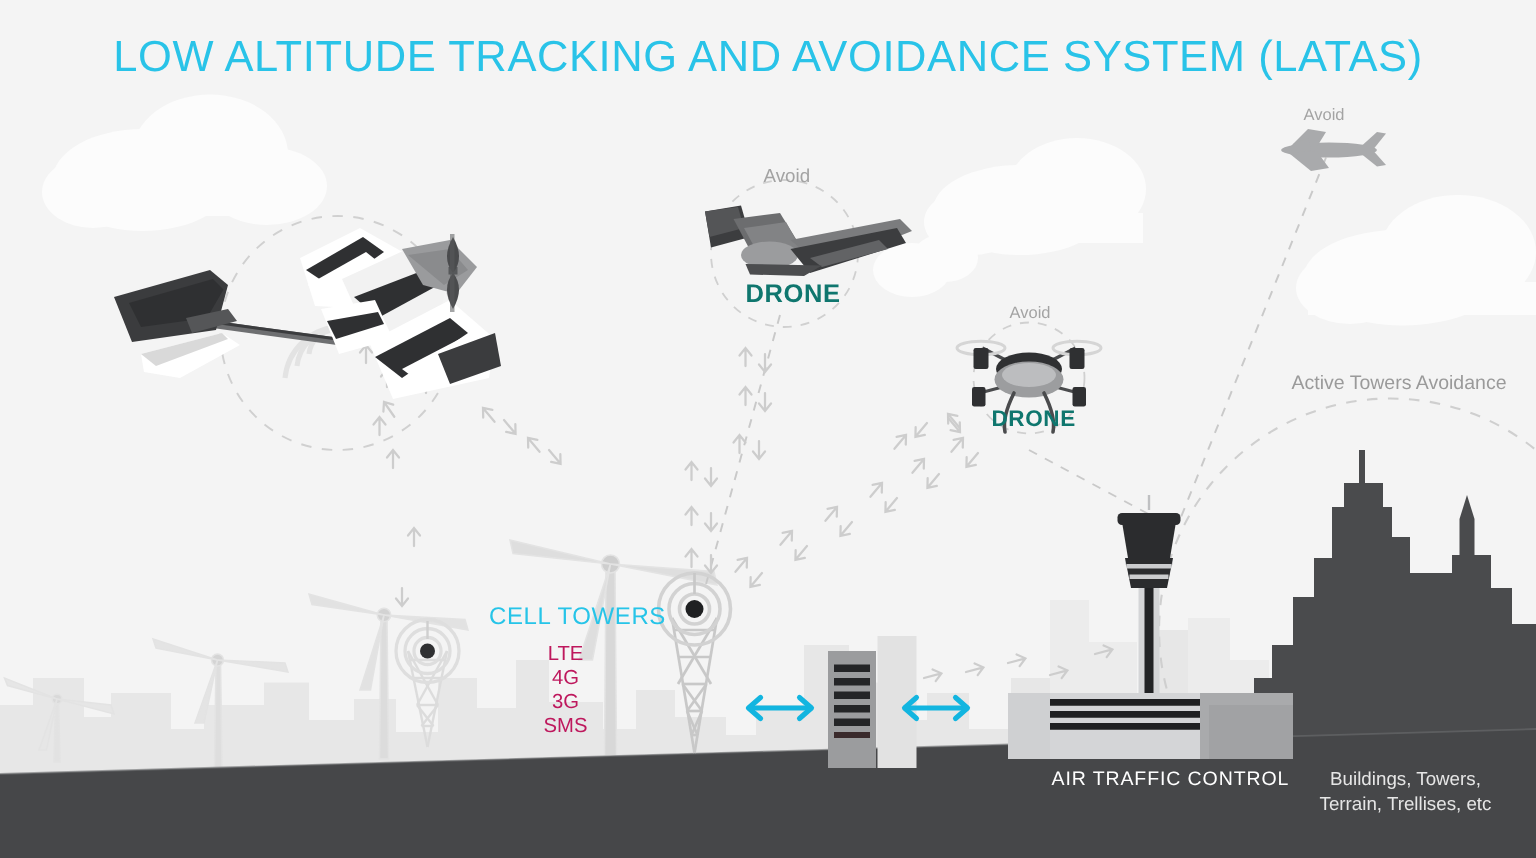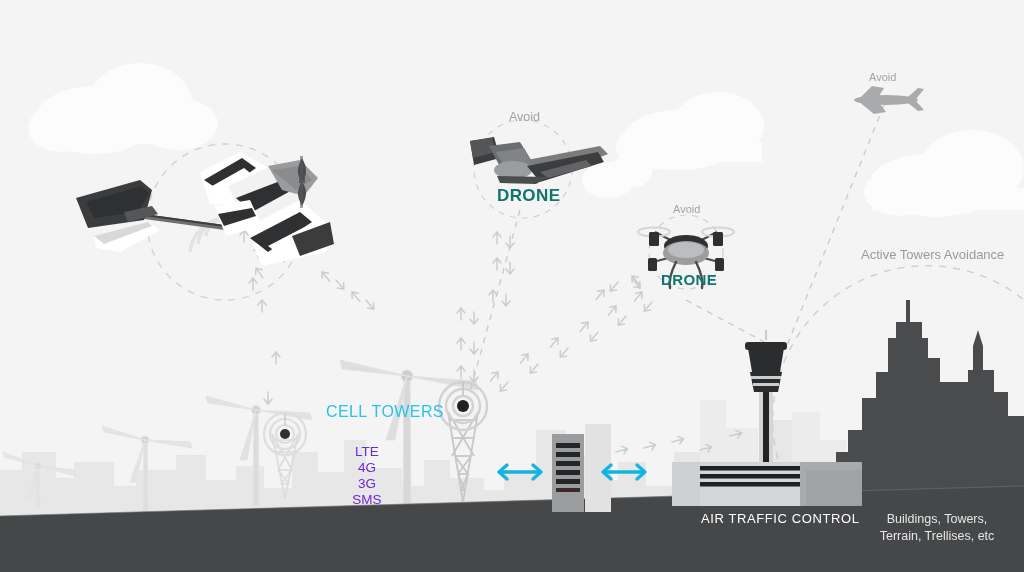--- a/index.html
+++ b/index.html
@@ -558,6 +558,7 @@
     <rect x="806" y="470" width="56" height="36" fill="#a1a2a4"></rect>
   </svg>
 
+  <div class="txt title">LOW ALTITUDE TRACKING AND AVOIDANCE SYSTEM (LATAS)</div>
 
   <div class="txt avoid" style="left:509px;top:110px;">Avoid</div>
   <div class="txt drone-lbl" style="left:497px;top:186px;">DRONE</div>

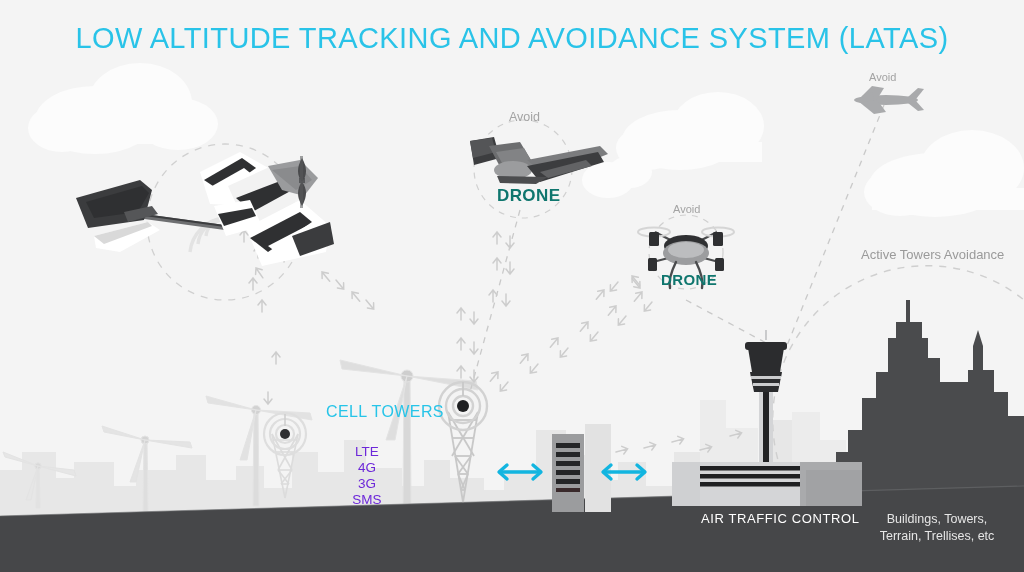--- a/index.html
+++ b/index.html
@@ -24,8 +24,8 @@
     color:#26c4e8;font-size:16px;letter-spacing:.4px;
   }
   .tech{
-    width:120px;text-align:center;color:#6d28d9;
-    font-size:13.5px;line-height:16px;left:307px;margin-top:16px;
+    width:120px;text-align:center;color:#be185d;
+    font-size:13.5px;line-height:16px;left:317px;
   }
   .avoid{color:#a3a3a3;font-size:12.5px;}
   .gray-note{color:#9a9a9a;font-size:13px;}

